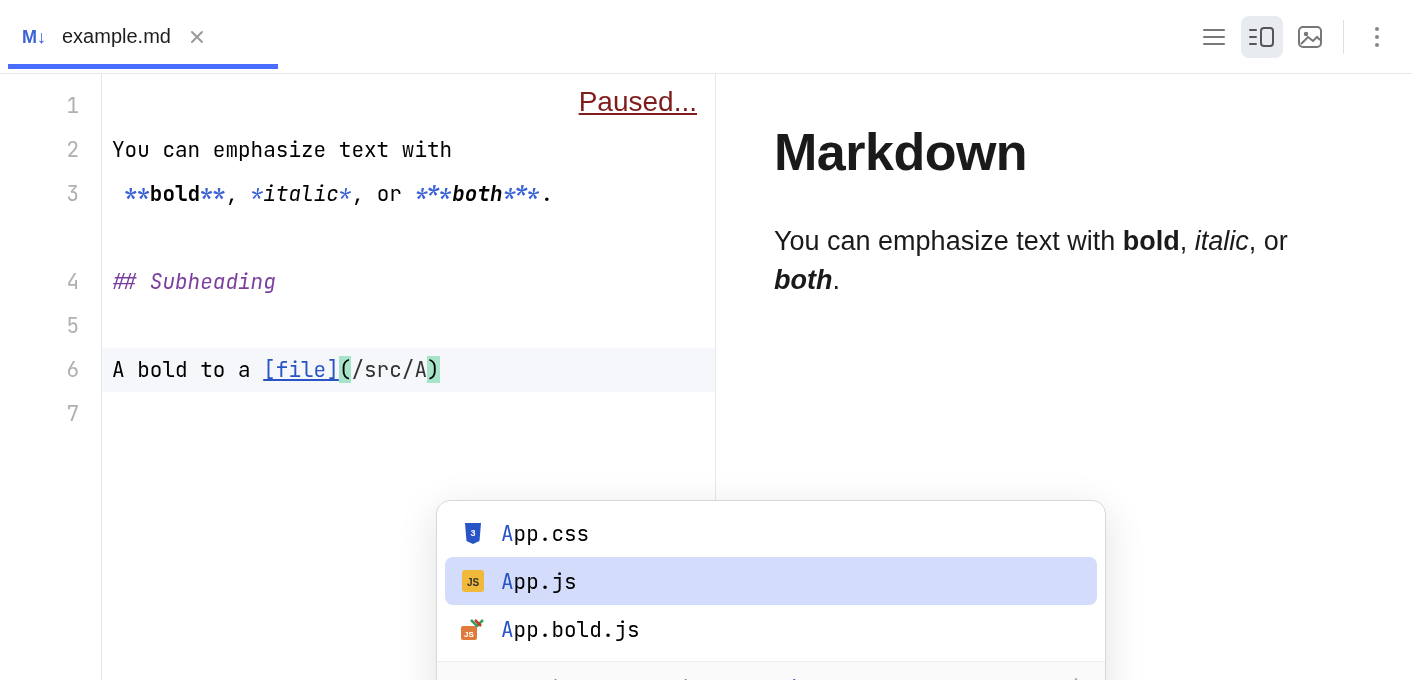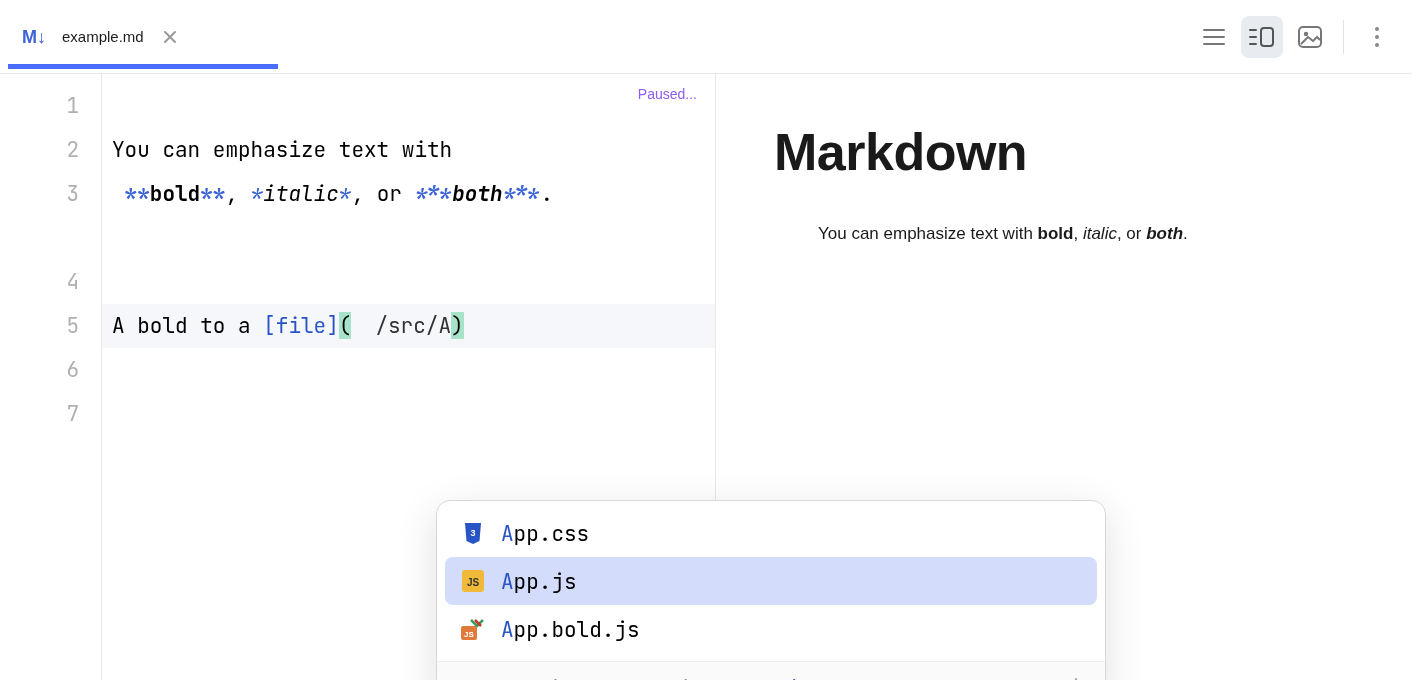--- a/index.html
+++ b/index.html
@@ -19,7 +19,7 @@
   position: relative;
 }
 .tab-icon { display: inline-flex; align-items: center; }
-.tab-label { font-size: 15px; color: #1e1e1e; }
+.tab-label { font-size: 20px; color: #1e1e1e; }
 .tab-close { width: 32px; height: 32px; display: flex; align-items: center; justify-content: center; border-radius: 6px; cursor: pointer; color: #888; }
 .tab-indicator {
   position: absolute; left: 0; bottom: -1px; height: 5px; width: 270px;

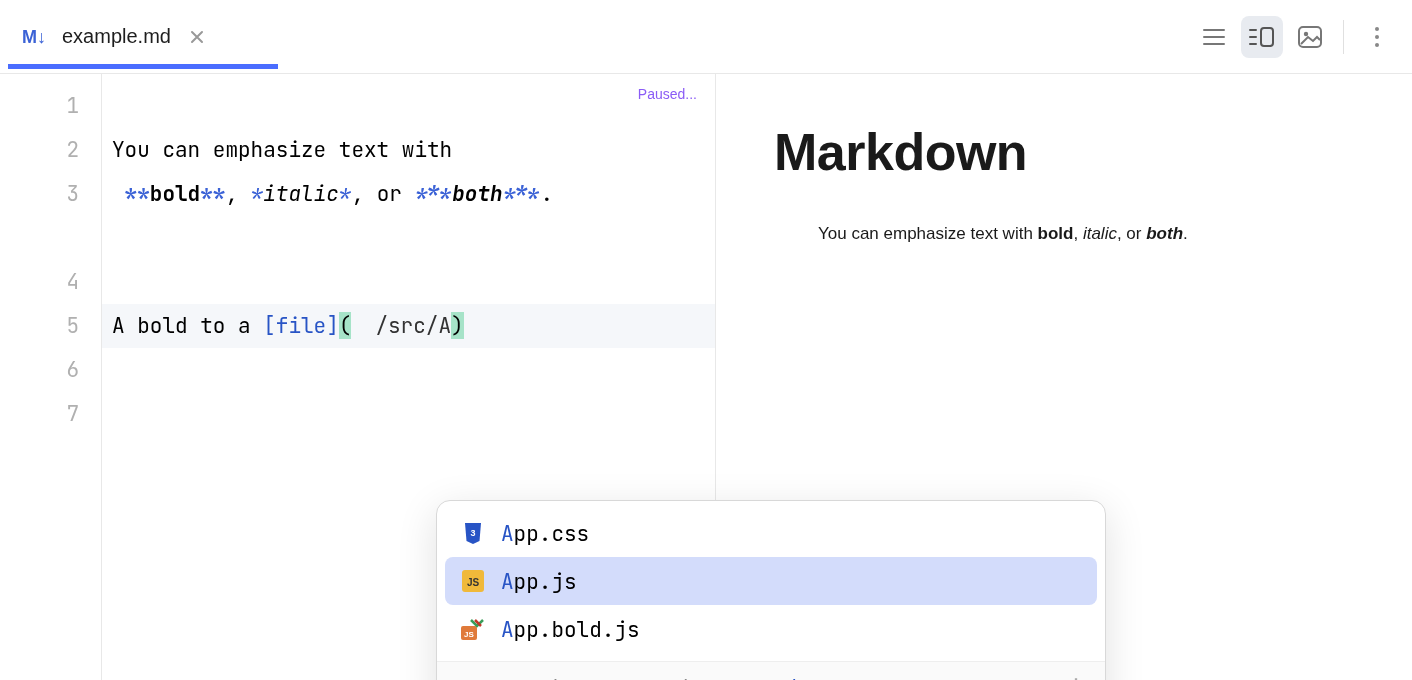--- a/index.html
+++ b/index.html
@@ -69,7 +69,7 @@
 .caret-bg { background: #a6e3c8; }
 .paused {
   position: absolute; right: 18px; top: 12px;
-  color: #8b5cf6; font-size: 14px; font-family: -apple-system, sans-serif;
+  color: #7f1d1d; font-size: 28px; font-family: -apple-system, sans-serif; text-decoration: underline;
 }
 
 .preview-pane {

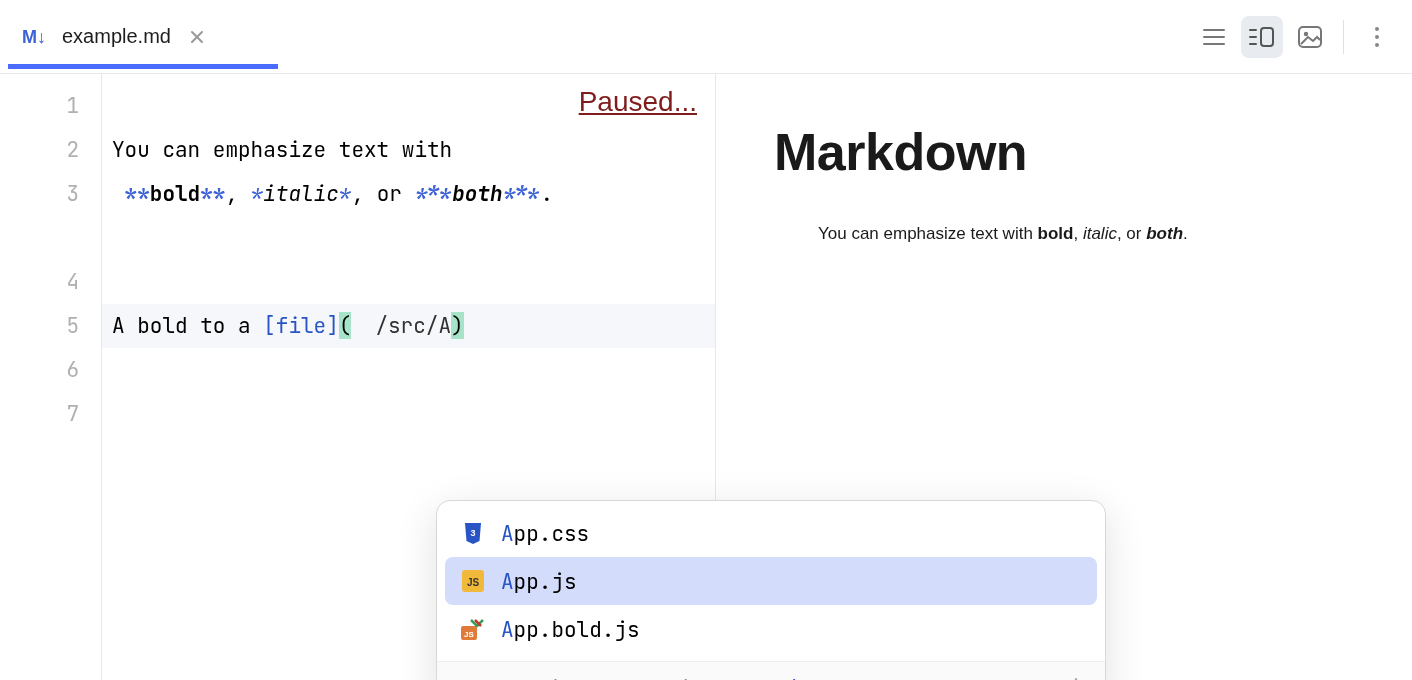--- a/index.html
+++ b/index.html
@@ -78,7 +78,7 @@
   color: #1a1a1a;
 }
 .preview-h1 { font-size: 52px; font-weight: 800; margin-bottom: 40px; letter-spacing: -0.5px; }
-.preview-p { font-size: 17px; line-height: 1.45; margin-left: 44px; }
+.preview-p { font-size: 27px; line-height: 1.45; }
 .preview-p b { font-weight: 700; }
 .preview-p i { font-style: italic; }
 .preview-p .bi { font-weight: 700; font-style: italic; }

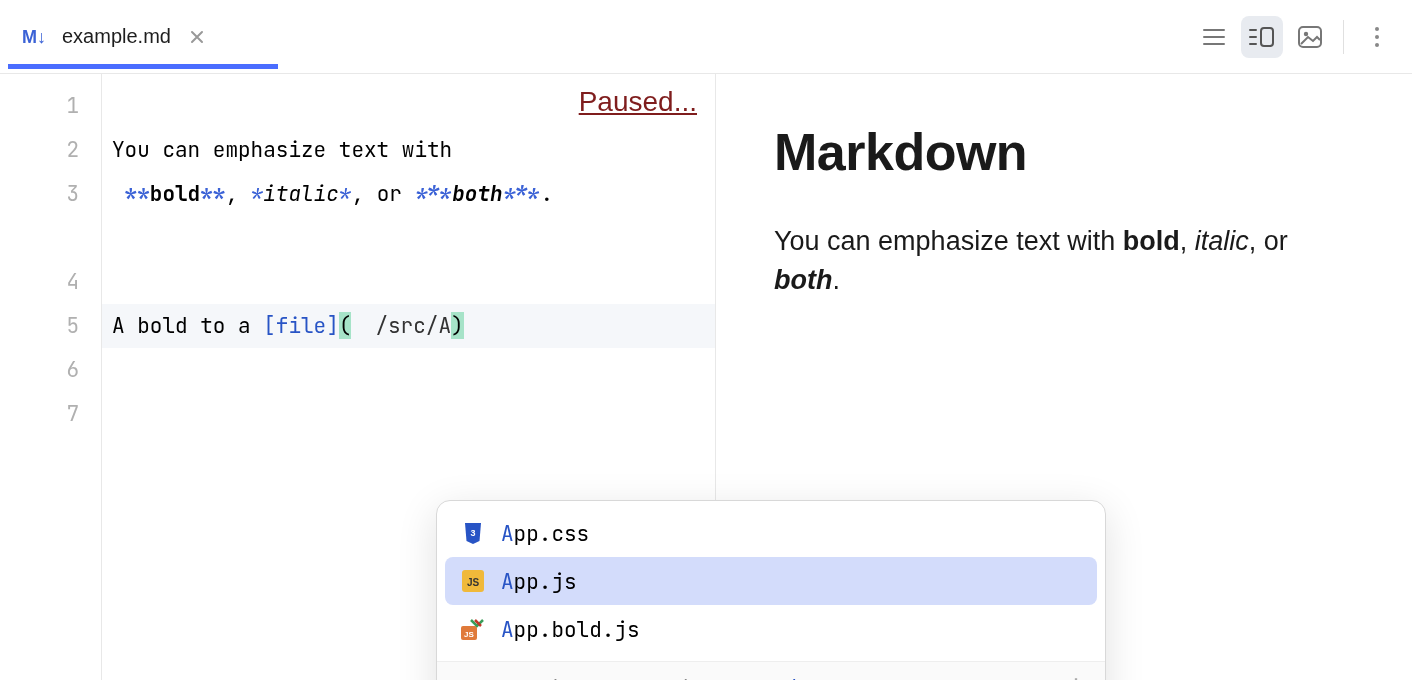--- a/index.html
+++ b/index.html
@@ -180,6 +180,7 @@
 
       <div class="code-line"></div>
 
+      <div class="code-line"><span class="hash">## </span><span class="heading-text">Subheading</span></div>
 
       <div class="code-line"></div>
 

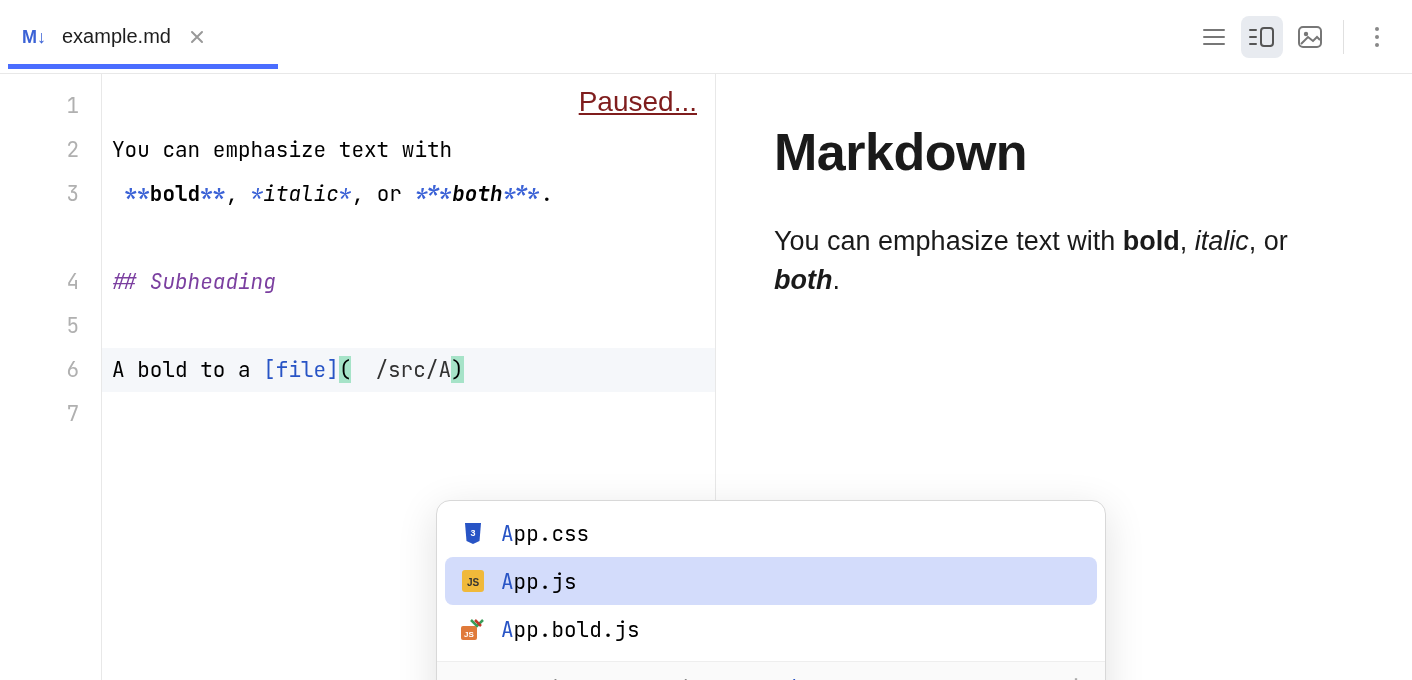--- a/index.html
+++ b/index.html
@@ -64,7 +64,7 @@
 .ital-text { font-style: italic; }
 .both-marker { color: #3b62d6; font-weight: bold; font-style: italic; }
 .both-text { font-weight: bold; font-style: italic; }
-.link-bracket { color: #2854c5; }
+.link-bracket { color: #2854c5; text-decoration: underline; }
 .link-url { color: #333; padding-left: 24px; }
 .caret-bg { background: #a6e3c8; }
 .paused {

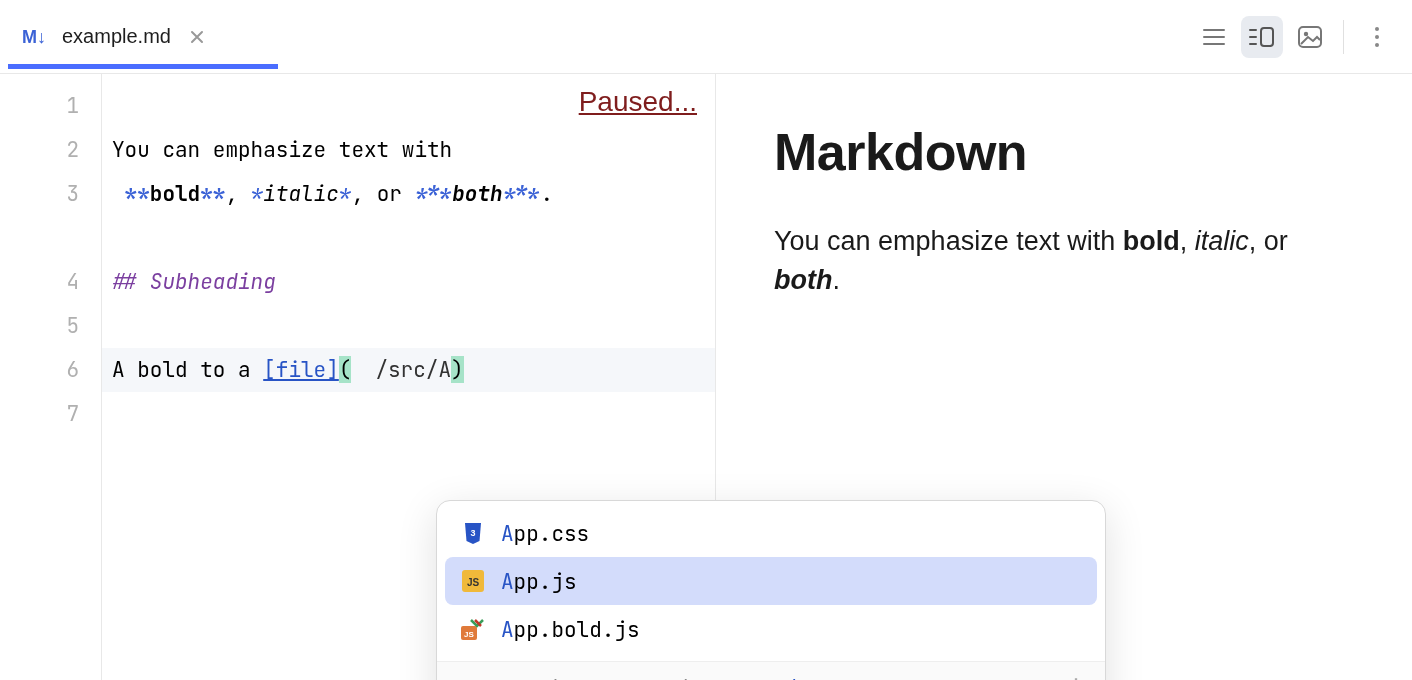--- a/index.html
+++ b/index.html
@@ -65,7 +65,7 @@
 .both-marker { color: #3b62d6; font-weight: bold; font-style: italic; }
 .both-text { font-weight: bold; font-style: italic; }
 .link-bracket { color: #2854c5; text-decoration: underline; }
-.link-url { color: #333; padding-left: 24px; }
+.link-url { color: #333; }
 .caret-bg { background: #a6e3c8; }
 .paused {
   position: absolute; right: 18px; top: 12px;

